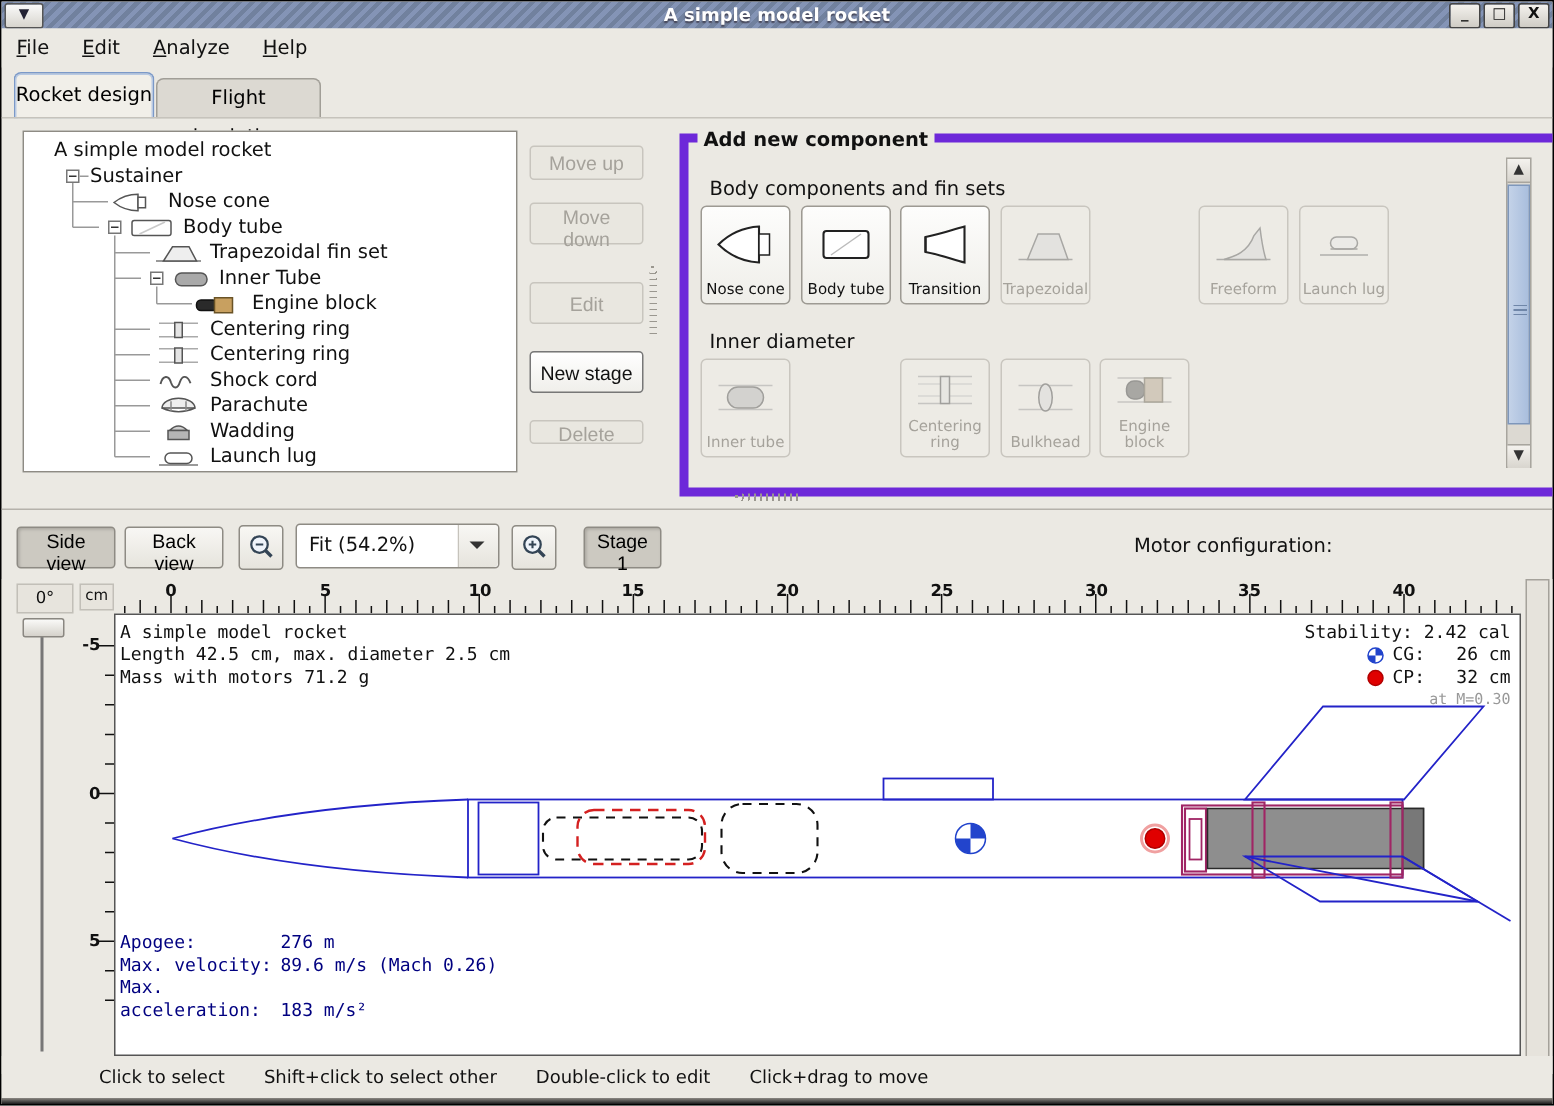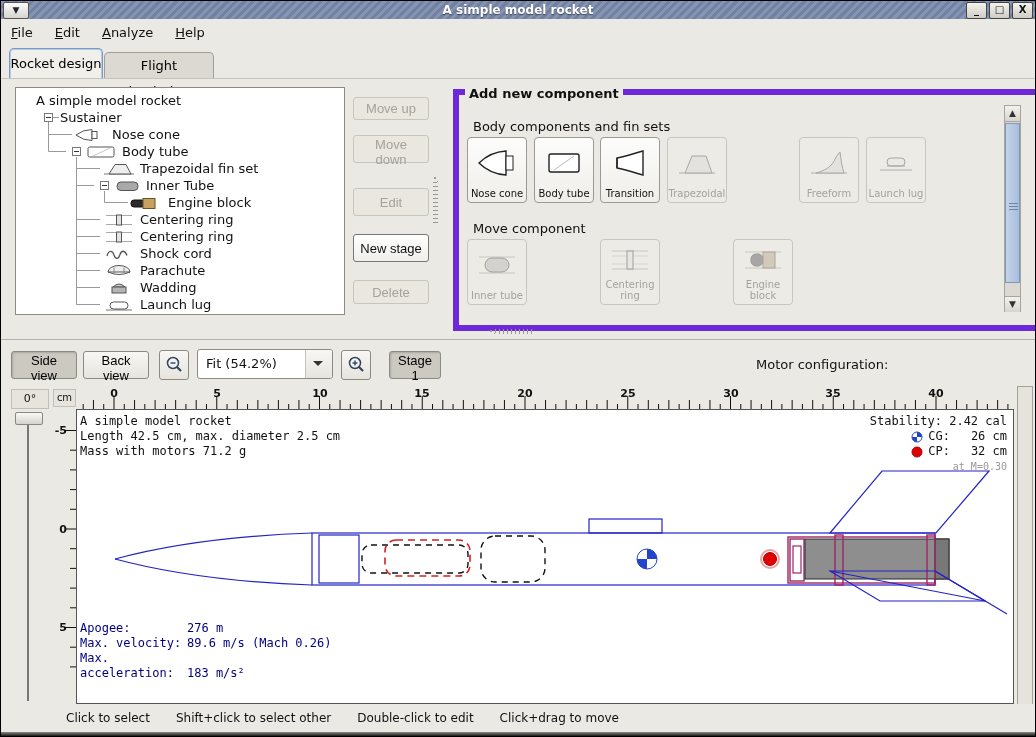--- a/index.html
+++ b/index.html
@@ -295,7 +295,7 @@
       <div class="lb">Launch lug</div>
     </div>
 
-    <div class="glabel" style="left:14px;top:126px">Move component</div>
+    <div class="glabel" style="left:14px;top:126px">Inner diameter</div>
 
     <div class="cbtn off" style="left:8px;top:144px">
       <div class="ic">

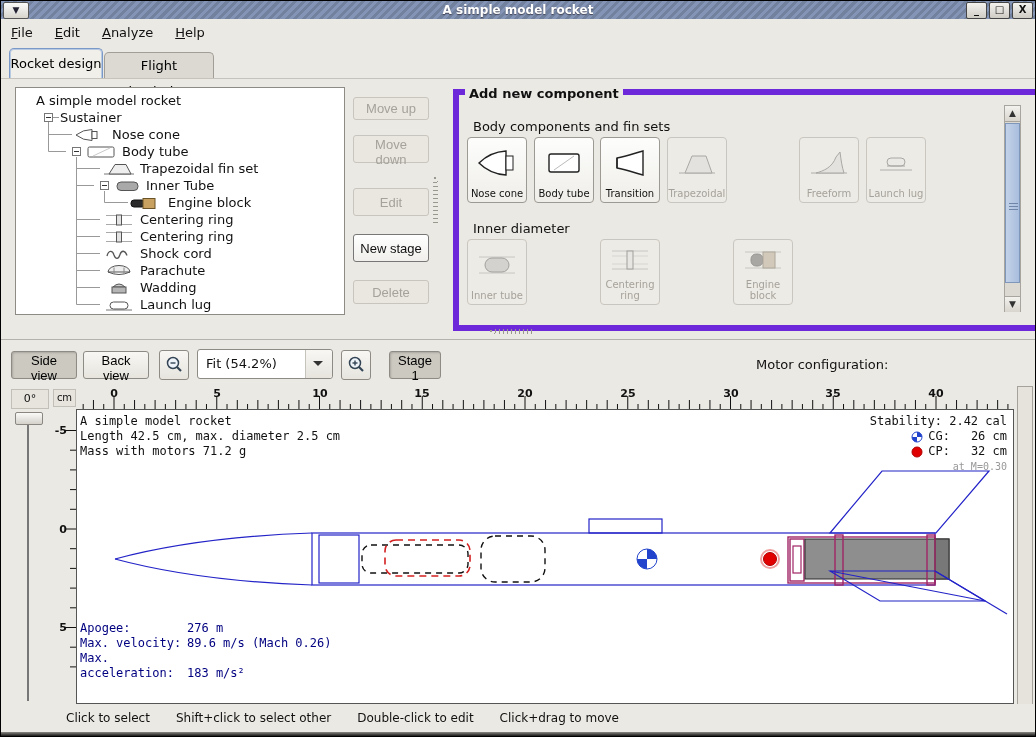--- a/index.html
+++ b/index.html
@@ -230,7 +230,7 @@
   <button class="btn off" style="left:352px;top:134px;width:76px;height:28px">Move down</button>
   <button class="btn off" style="left:352px;top:187px;width:76px;height:28px">Edit</button>
   <button class="btn strong" style="left:352px;top:233px;width:76px;height:28px">New stage</button>
-  <button class="btn off" style="left:352px;top:279px;width:76px;height:24px">Delete</button>
+  <button class="btn off" style="left:352px;top:279px;width:76px;height:16px">Delete</button>
 
   <div class="dots-v"></div>
 

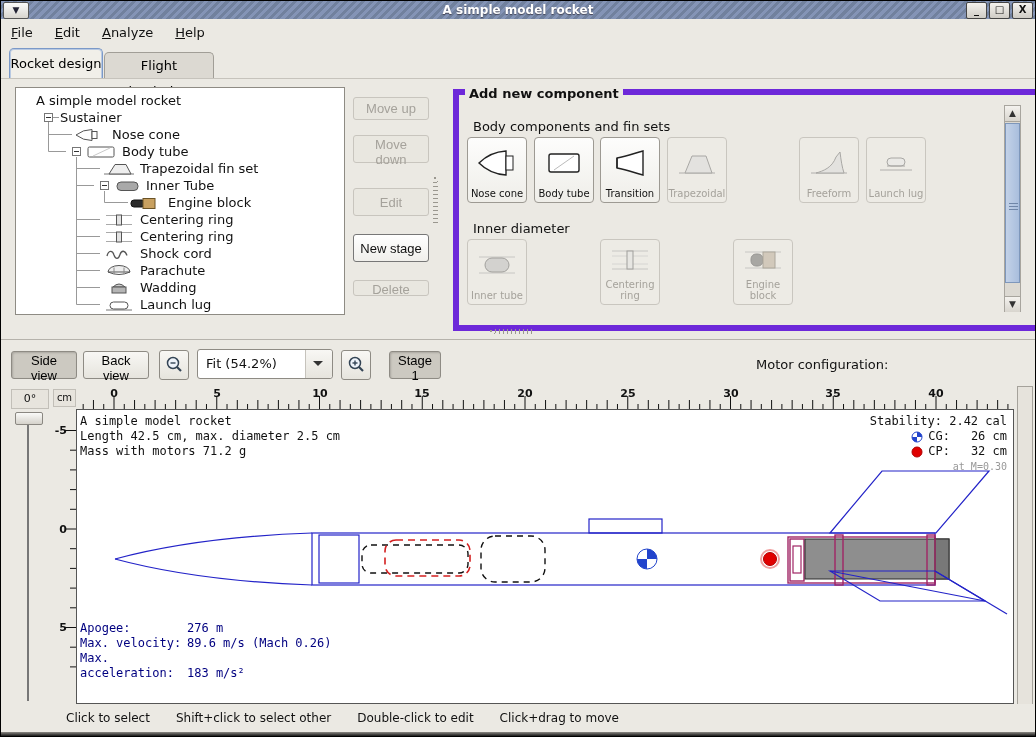--- a/index.html
+++ b/index.html
@@ -318,6 +318,16 @@
           </svg>
         </div>
       <div class="lb">Centering ring</div>
+    </div>
+    <div class="cbtn off" style="left:208px;top:144px">
+      <div class="ic">
+          <svg width="44" height="34" viewBox="0 0 44 34">
+            <line x1="4" y1="9" x2="40" y2="9" stroke="#999"></line>
+            <line x1="4" y1="25" x2="40" y2="25" stroke="#999"></line>
+            <ellipse cx="22" cy="17" rx="4.5" ry="9" fill="#d8d8d8" stroke="#444"></ellipse>
+          </svg>
+        </div>
+      <div class="lb">Bulkhead</div>
     </div>
     <div class="cbtn off" style="left:274px;top:144px">
       <div class="ic">

